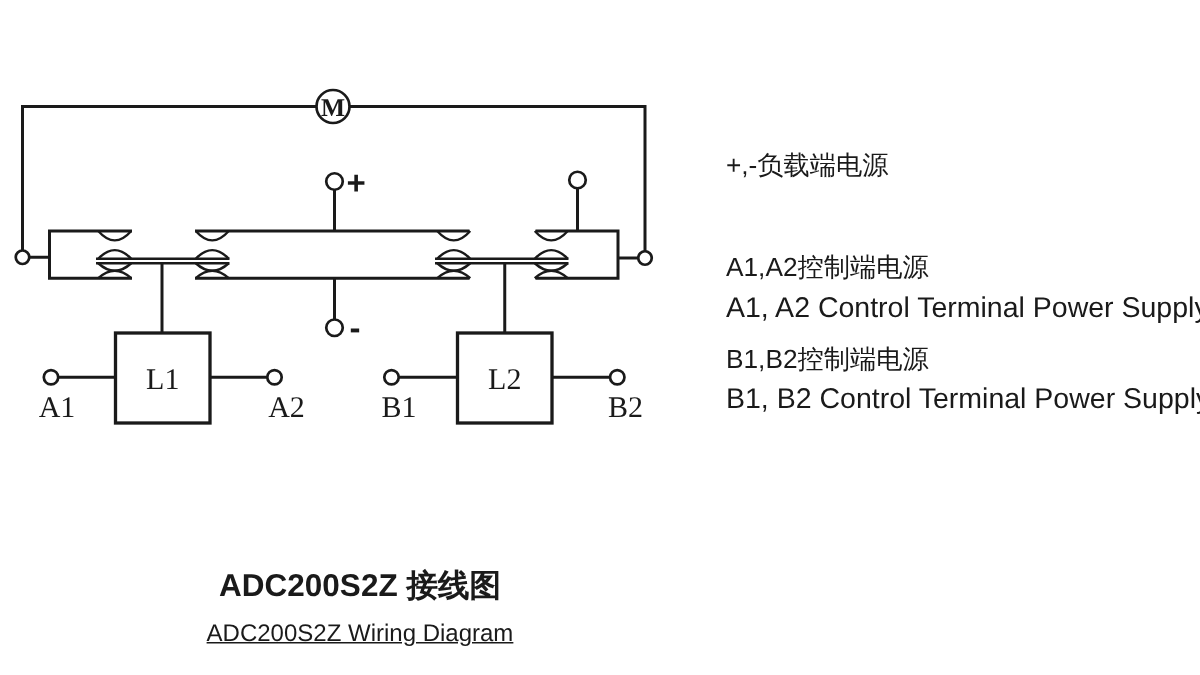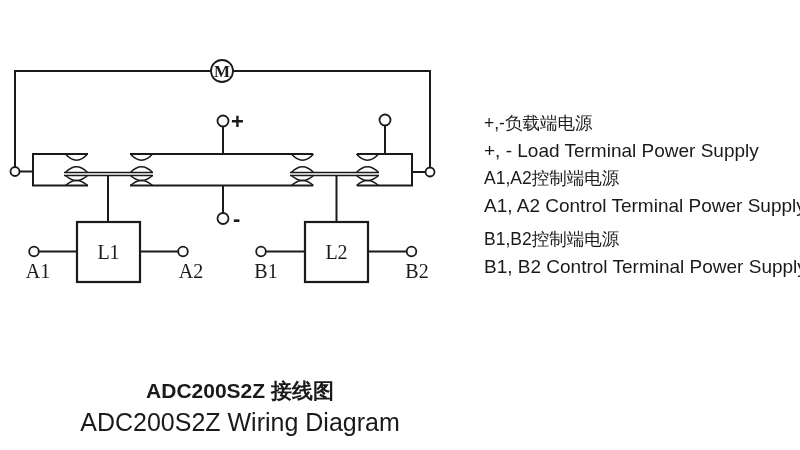--- a/index.html
+++ b/index.html
@@ -13,7 +13,7 @@
   .legend{position:absolute;left:484px;}
   .legend .zh{font-size:17.5px;line-height:27px;white-space:nowrap;}
   .legend .en{font-size:19px;line-height:27px;white-space:nowrap;}
-  #legend-load{top:110px;}
+  #legend-load{top:97px;text-align:center;}
   #legend-control-a{top:165px;}
   #legend-control-b{top:226px;}
   .title-block{

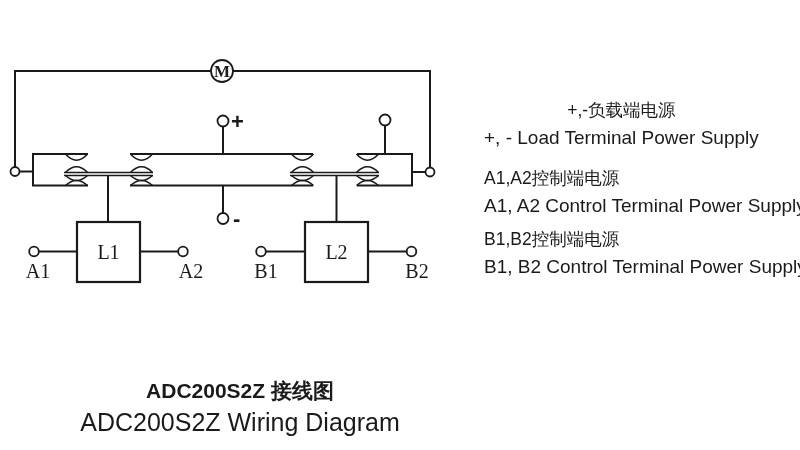--- a/index.html
+++ b/index.html
@@ -151,7 +151,6 @@
 
 <div class="legend" id="legend-load">
   <div class="zh">+,-负载端电源</div>
-  <div class="en">+, - Load Terminal Power Supply</div>
 </div>
 <div class="legend" id="legend-control-a">
   <div class="zh">A1,A2控制端电源</div>

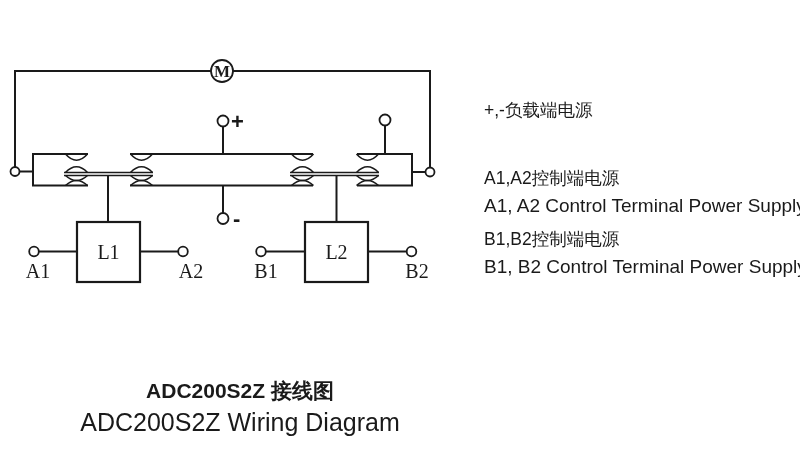--- a/index.html
+++ b/index.html
@@ -20,7 +20,7 @@
     position:absolute;left:40px;top:328px;width:400px;text-align:center;
   }
   .title-zh{font-size:21px;font-weight:bold;line-height:30px;margin-top:48px;}
-  .title-en{font-size:25px;line-height:33px;}
+  .title-en{font-size:16px;line-height:33px;text-decoration:underline;}
   svg .wire{stroke:#1a1a1a;stroke-width:2;fill:none;}
   svg .thin{stroke:#1a1a1a;stroke-width:1.6;fill:none;}
   svg .node{stroke:#1a1a1a;stroke-width:1.8;fill:#ffffff;}

